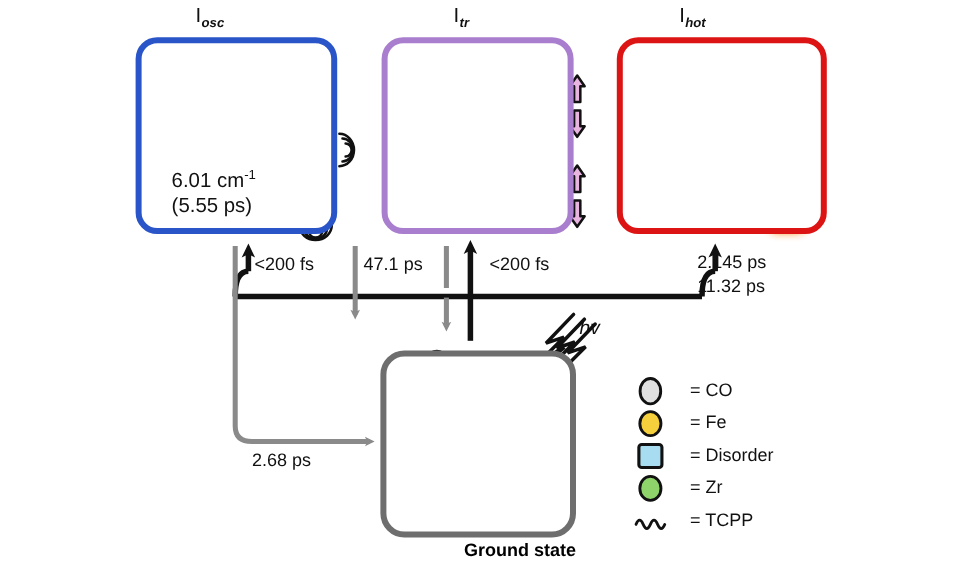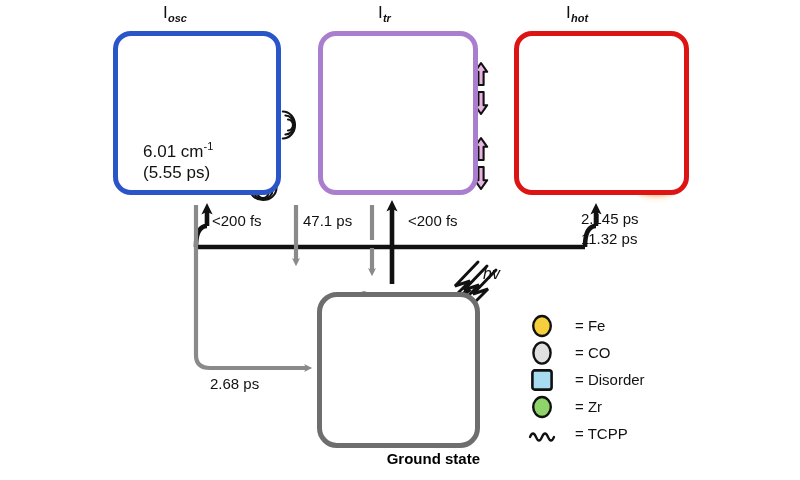--- a/index.html
+++ b/index.html
@@ -265,19 +265,19 @@
     <div class="lrow">
       <span class="lswatch">
         <svg width="26" height="26" viewBox="0 0 26 26">
+          <ellipse cx="13" cy="13" rx="8.6" ry="10.6" fill="#e0e0e0" stroke="#111" stroke-width="2.4"></ellipse>
+        </svg>
+      </span>
+      <span class="ltext">= CO</span>
+    </div>
+
+    <div class="lrow">
+      <span class="lswatch">
+        <svg width="26" height="26" viewBox="0 0 26 26">
           <ellipse cx="13" cy="13" rx="8.8" ry="10" fill="#f6cf3c" stroke="#111" stroke-width="2.4"></ellipse>
         </svg>
       </span>
       <span class="ltext">= Fe</span>
-    </div>
-
-    <div class="lrow">
-      <span class="lswatch">
-        <svg width="26" height="26" viewBox="0 0 26 26">
-          <ellipse cx="13" cy="13" rx="8.6" ry="10.6" fill="#e0e0e0" stroke="#111" stroke-width="2.4"></ellipse>
-        </svg>
-      </span>
-      <span class="ltext">= CO</span>
     </div>
 
     <div class="lrow">

